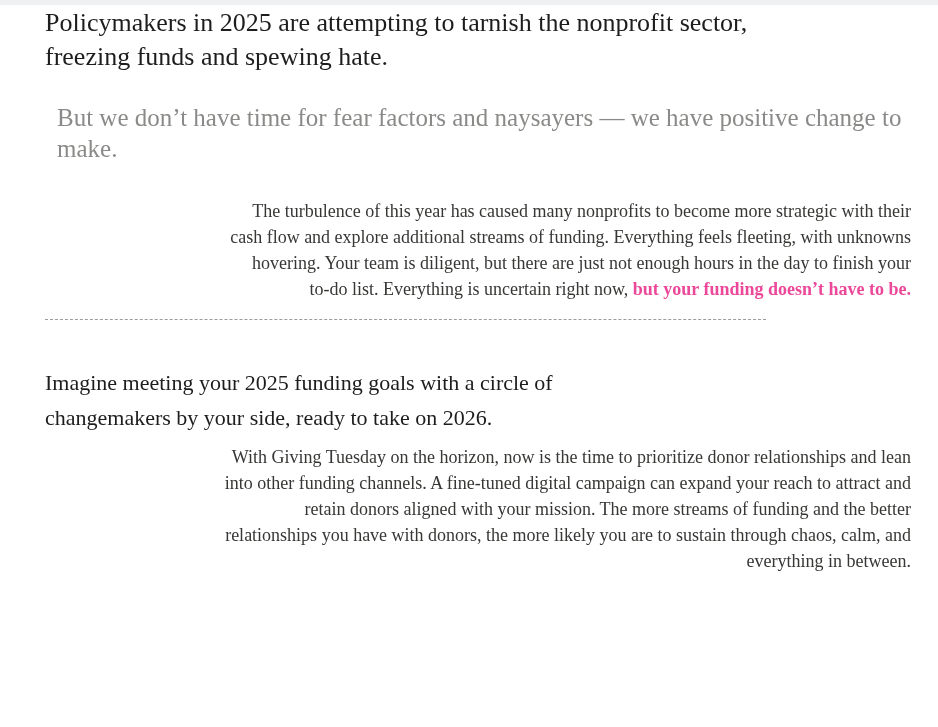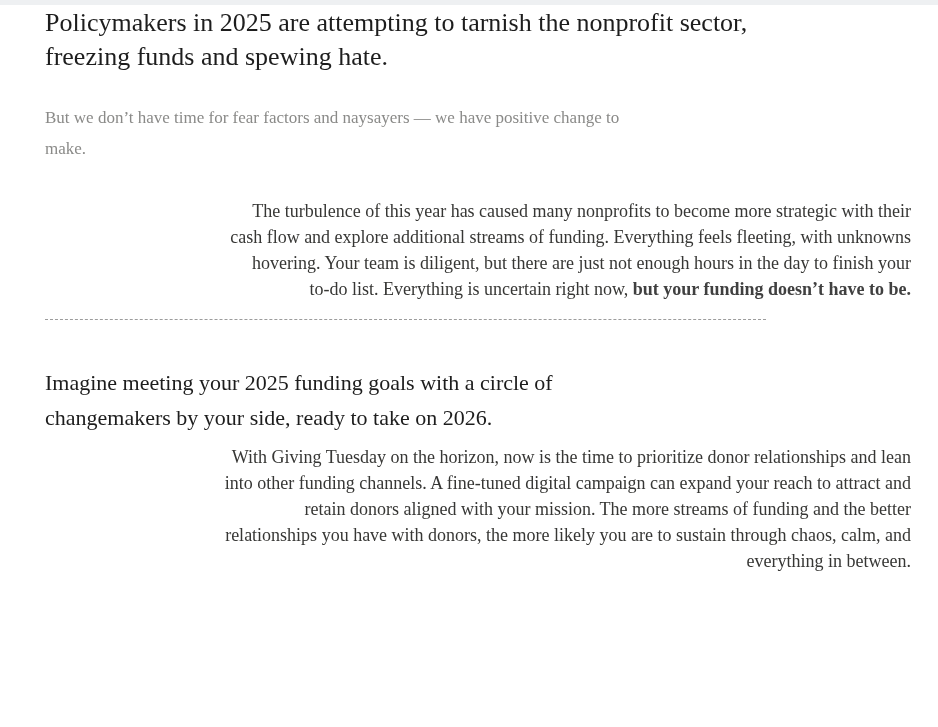--- a/index.html
+++ b/index.html
@@ -30,8 +30,8 @@
     color: #1d1d1d;
   }
   .subheadline {
-    margin: 28px 0 0 0;
-    font-size: 17px;
+    margin: 28px 0 0 12px;
+    font-size: 25px;
     line-height: 31px;
     font-weight: 400;
     color: #8a8a88;

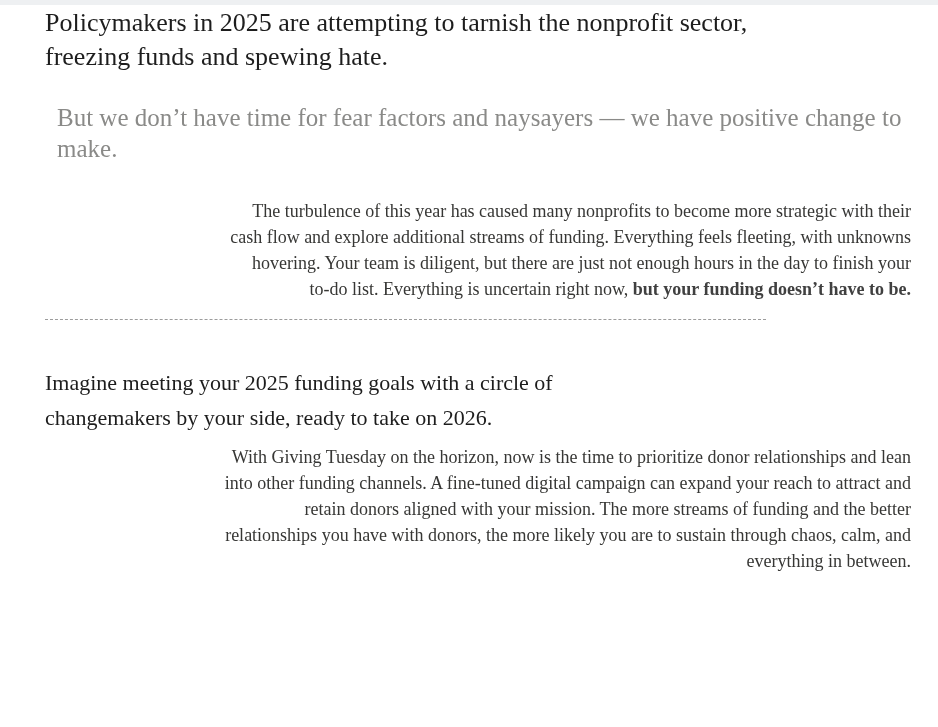--- a/index.html
+++ b/index.html
@@ -49,7 +49,7 @@
   .p4 { margin-top: 28px; }
   .bold-tail {
     font-weight: 700;
-    color: #404040;
+    color: #ec4899;
   }
   .divider {
     border: none;

